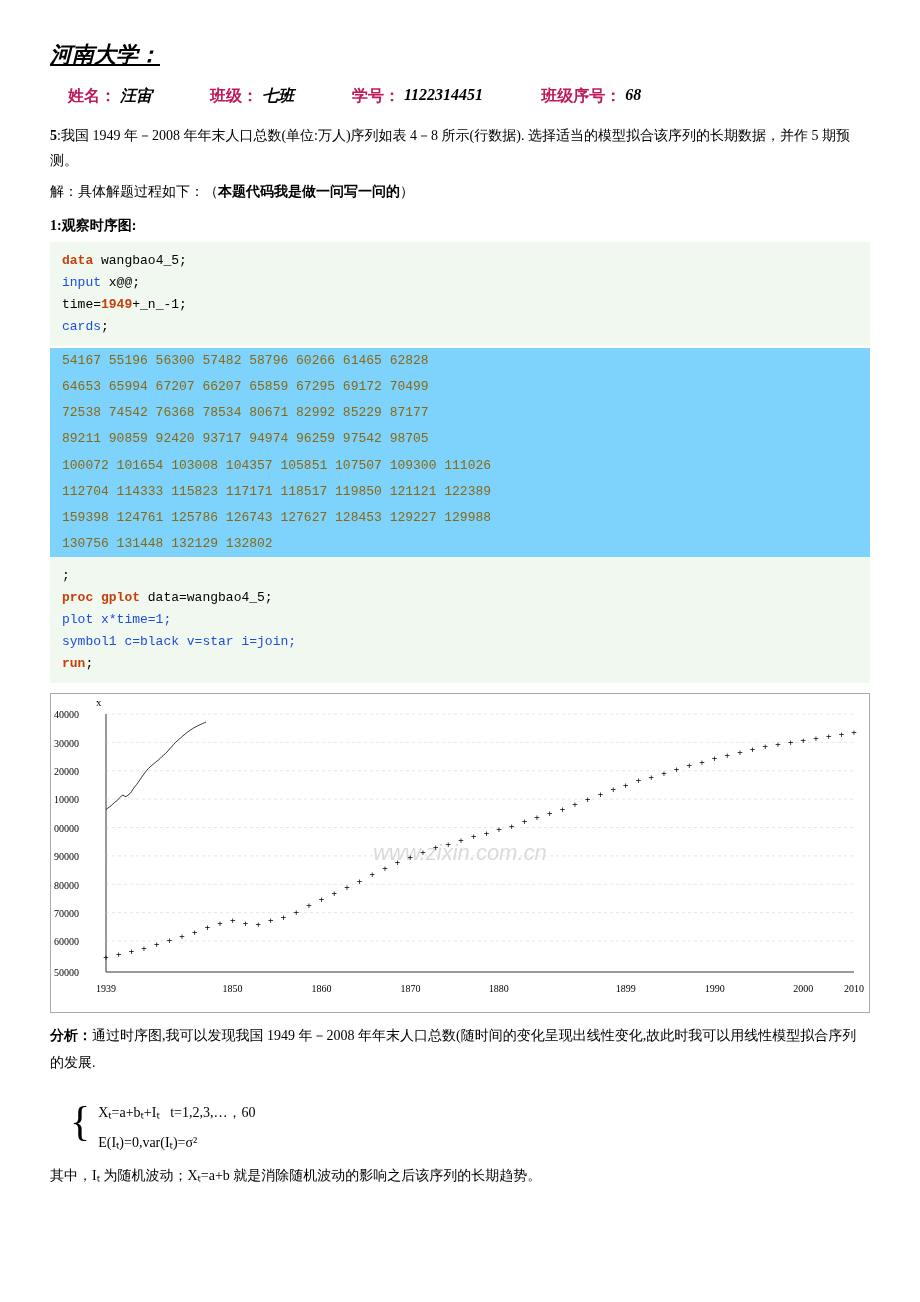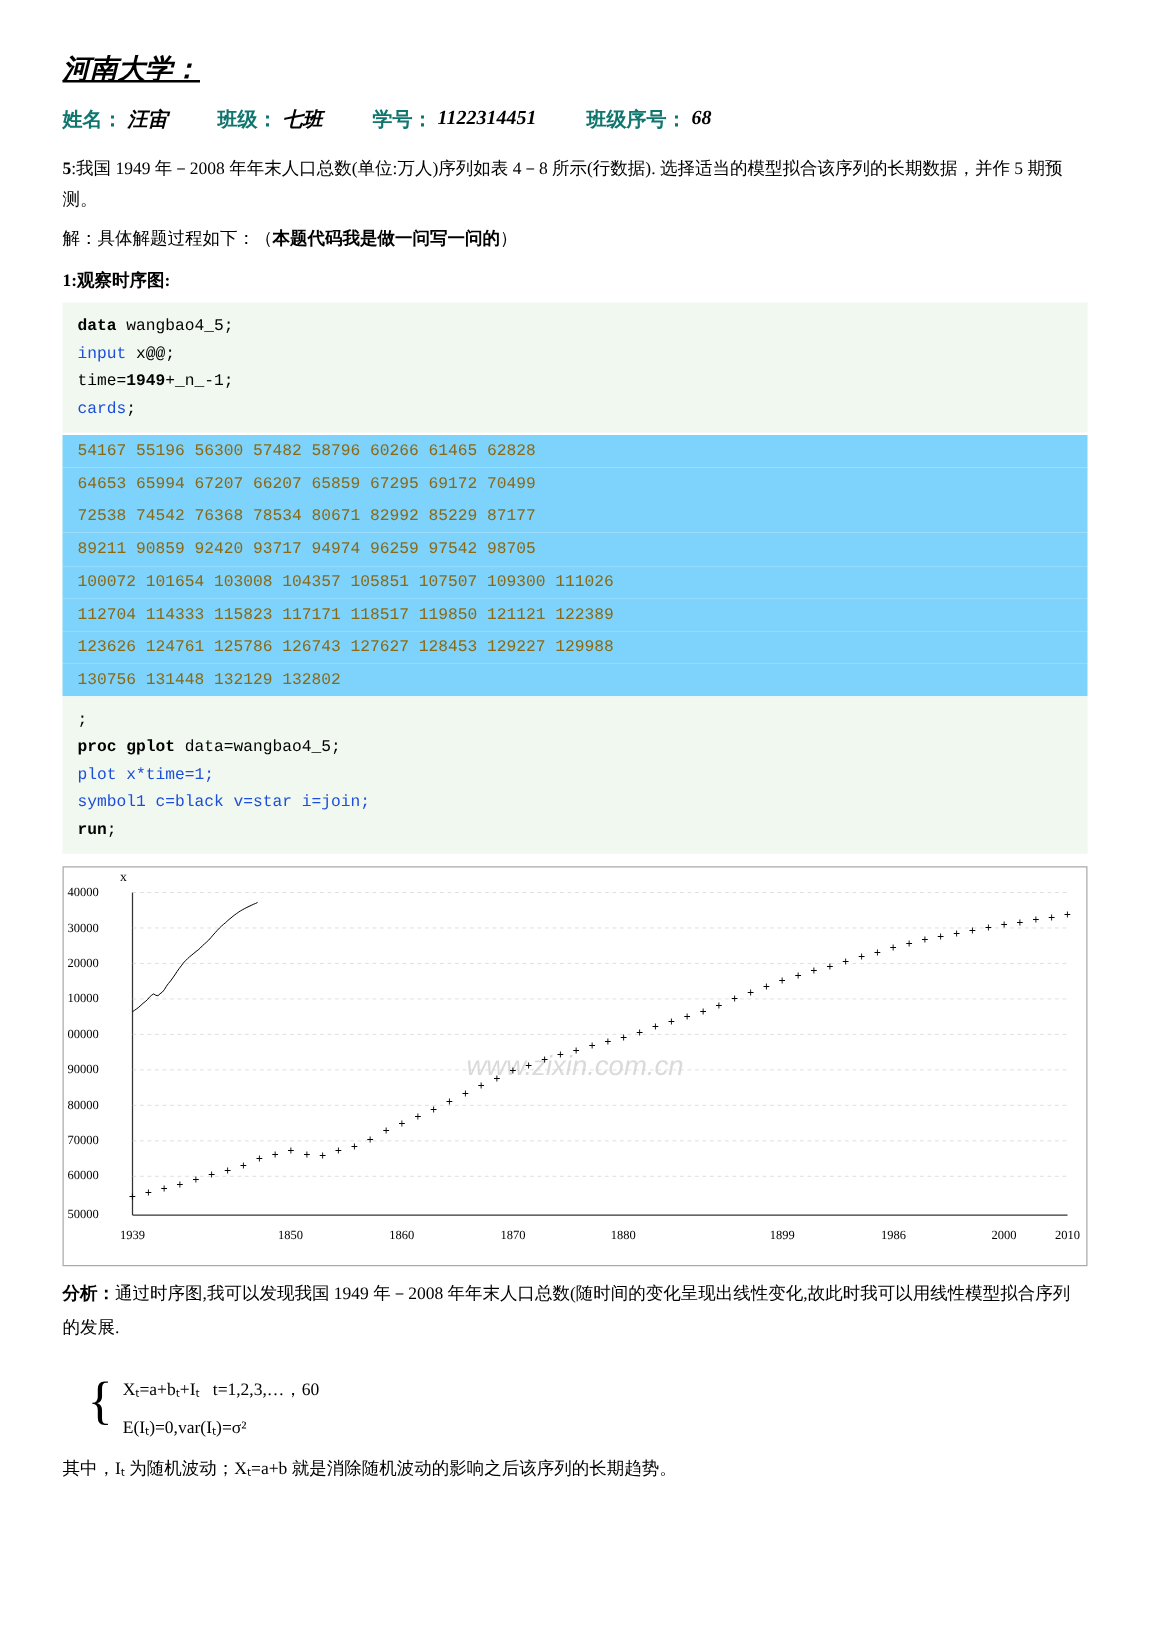--- a/index.html
+++ b/index.html
@@ -33,7 +33,8 @@
       gap: 4px;
     }
     .info-label {
-      color: #0f766e;
+      color: #be185d;
+      margin-left: 18px;
     }
     .info-value {
       color: #000;

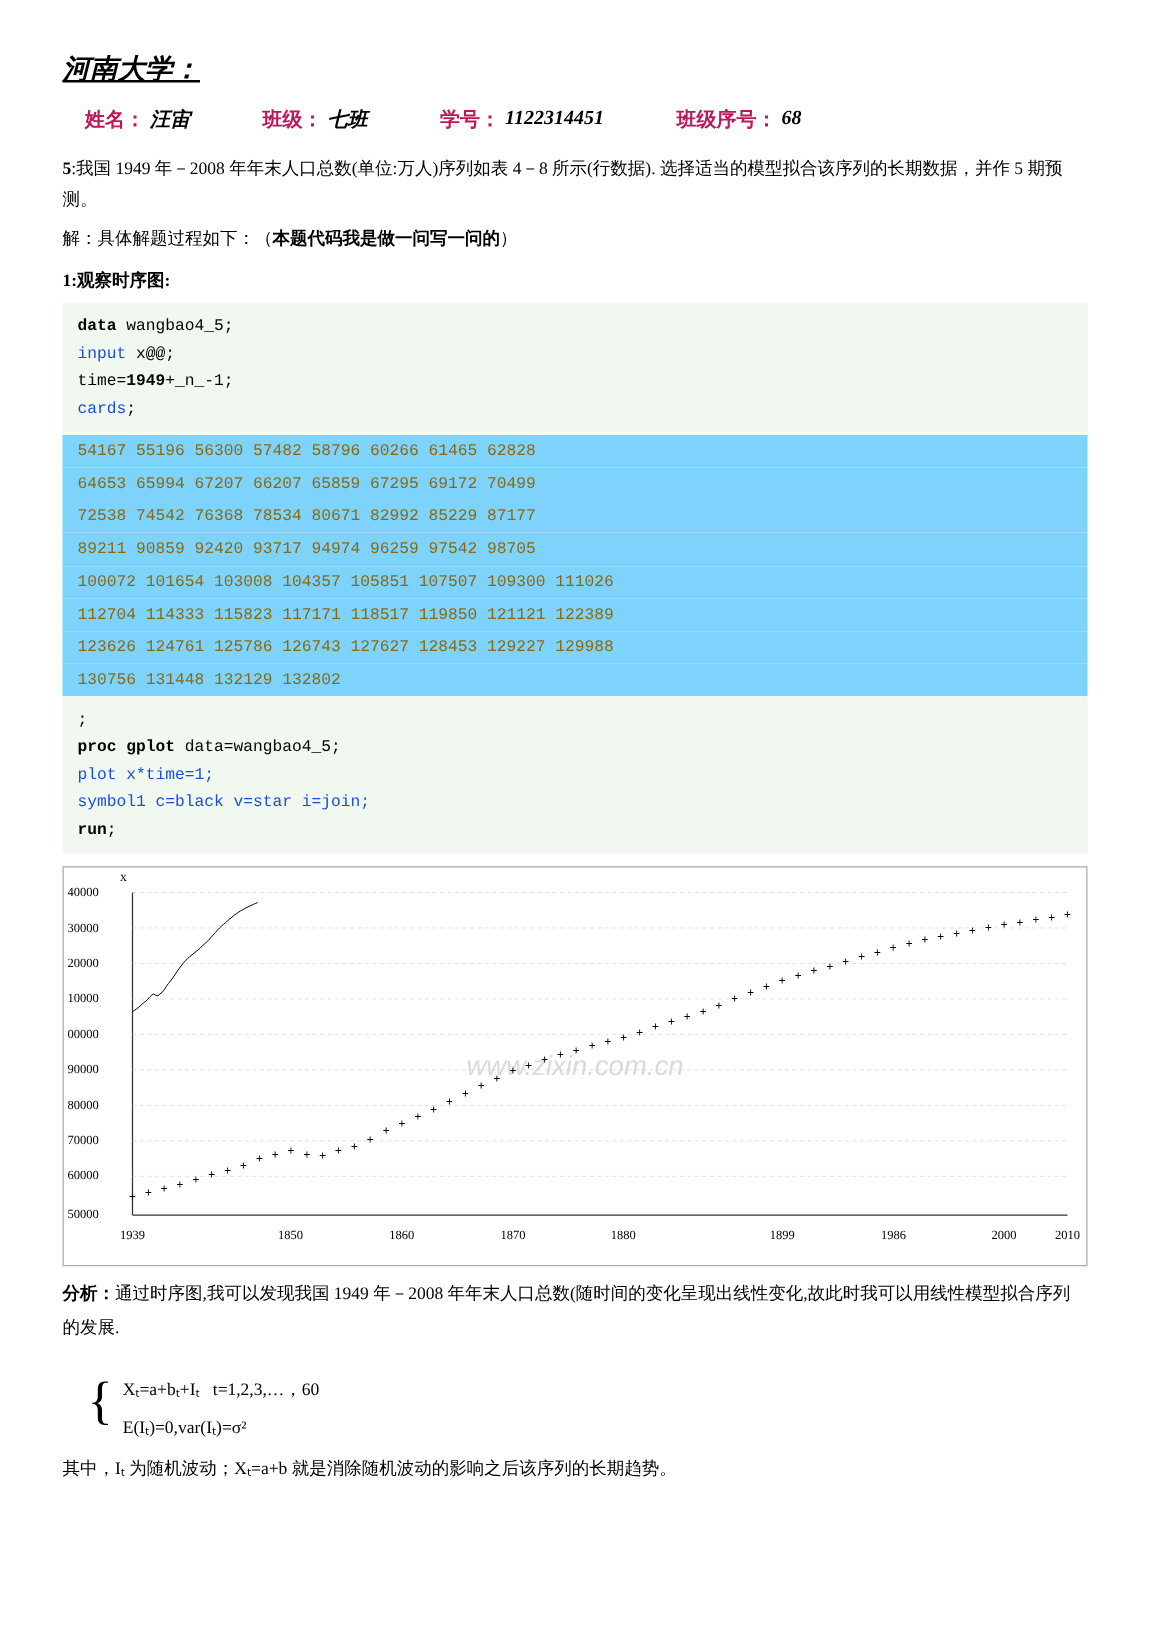--- a/index.html
+++ b/index.html
@@ -64,7 +64,7 @@
       margin-bottom: 2px;
       line-height: 1.7;
     }
-    .kw-blue { color: #000000; font-weight: bold; }
+    .kw-blue { color: #c2410c; font-weight: bold; }
     .kw-teal { color: #1d4ed8; }
     .data-row {
       background: #7dd3fc;

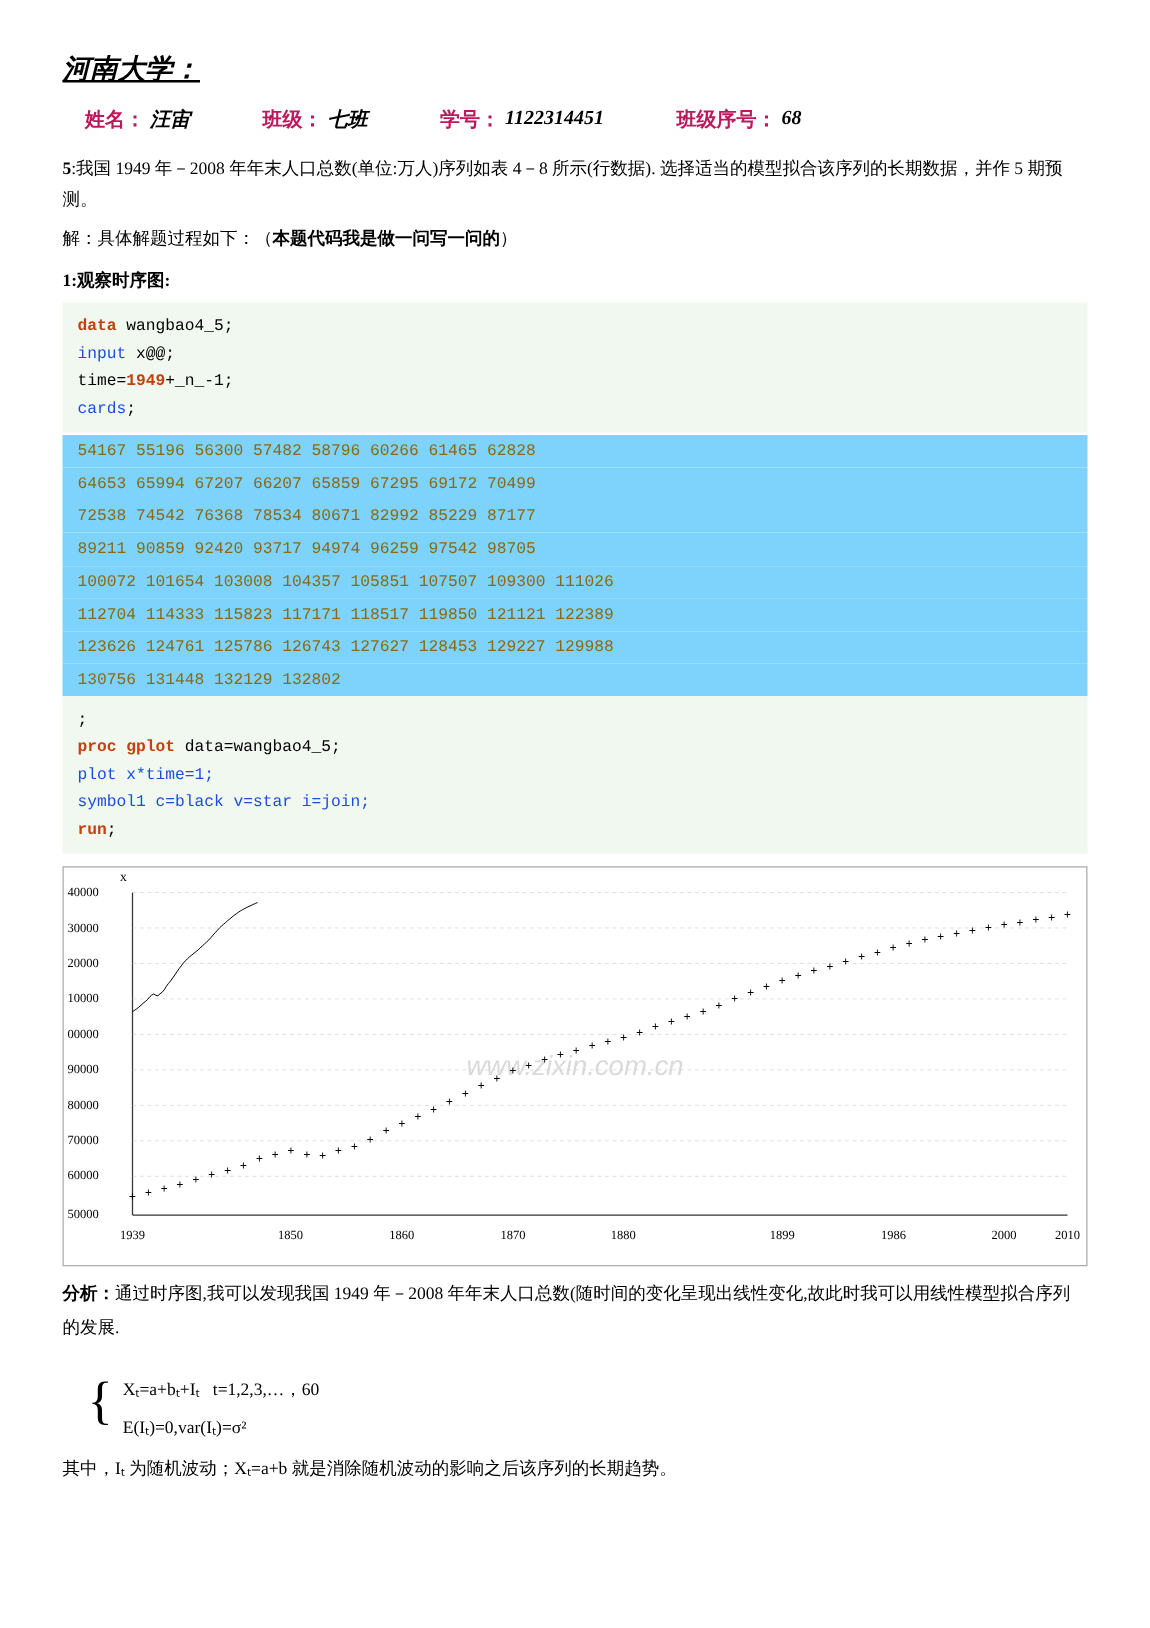--- a/index.html
+++ b/index.html
@@ -164,7 +164,7 @@
 <div class="data-row">89211  90859  92420  93717  94974  96259  97542  98705</div>
 <div class="data-row">100072  101654  103008  104357  105851  107507  109300  111026</div>
 <div class="data-row">112704  114333  115823  117171  118517  119850  121121  122389</div>
-<div class="data-row">123626  124761  125786  126743  127627  128453  129227  129988</div>
+<div class="data-row">159398  124761  125786  126743  127627  128453  129227  129988</div>
 <div class="data-row">130756  131448  132129  132802</div>
 
 <div class="code-block">

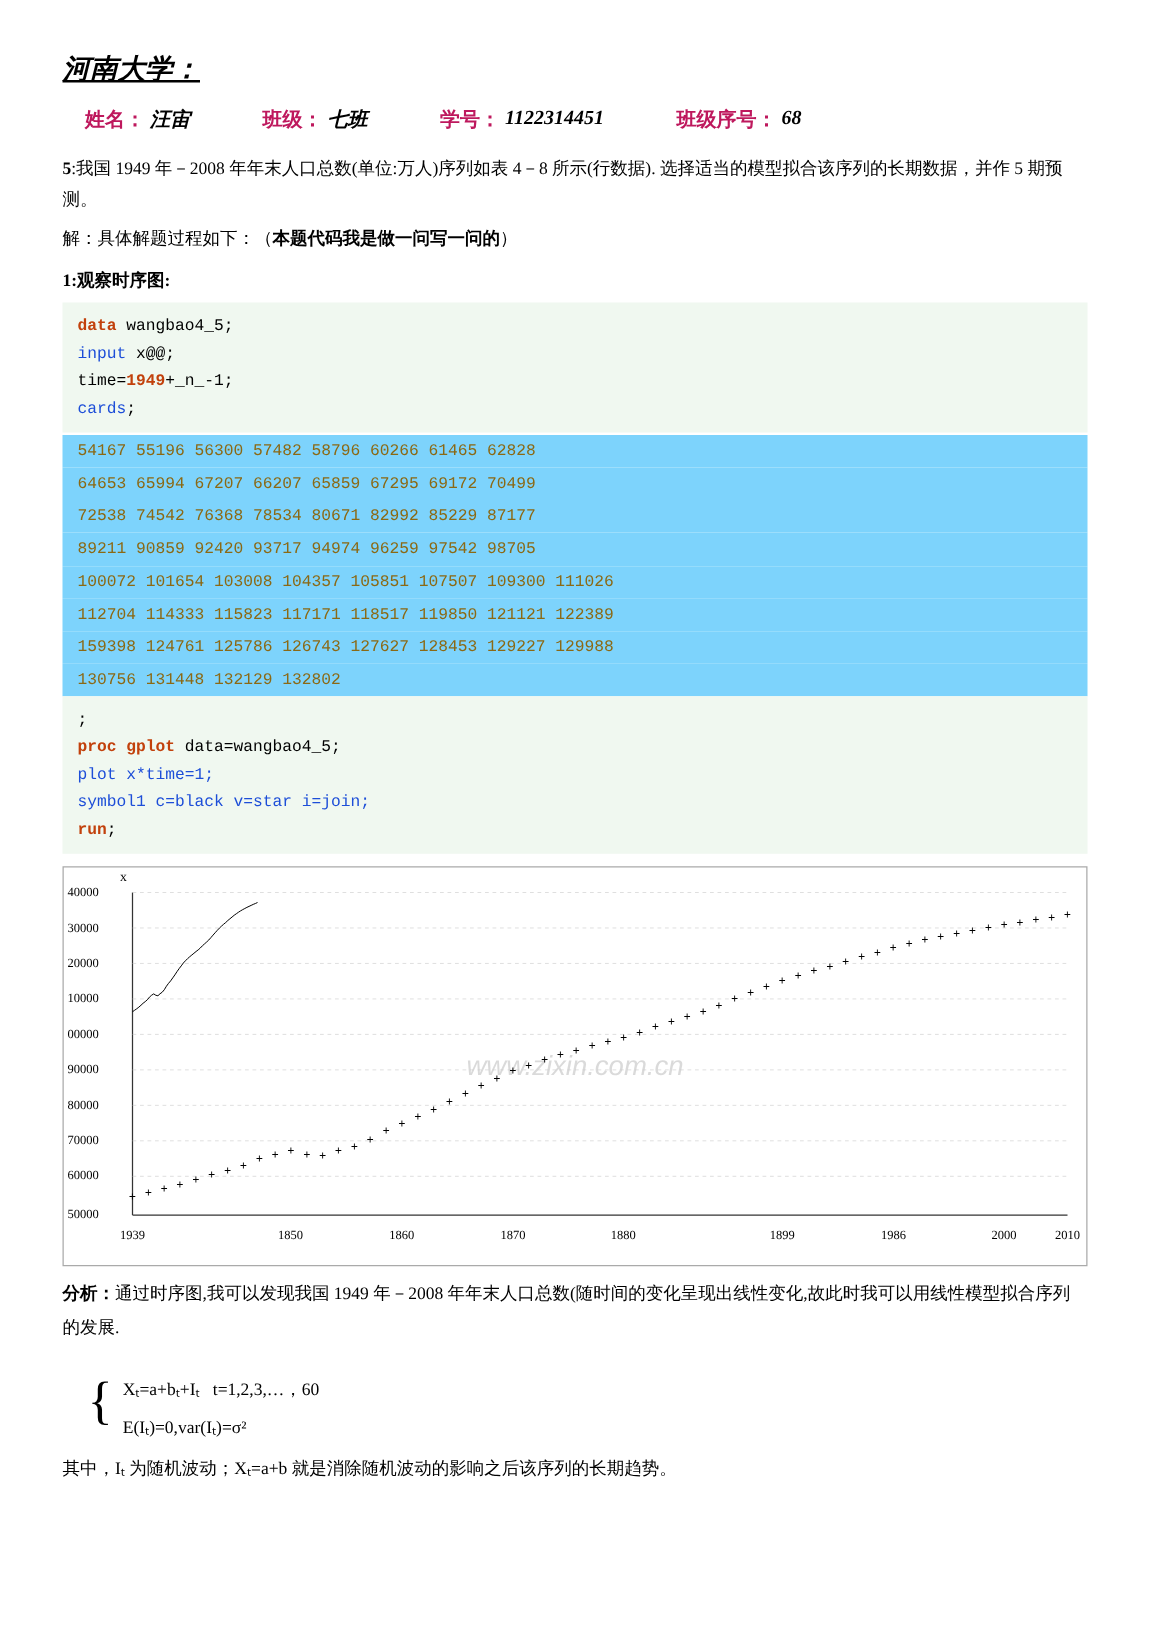--- a/index.html
+++ b/index.html
@@ -296,7 +296,7 @@
     <div style="position:absolute;bottom:-22px;left:40.7%;font-size:10px;transform:translateX(-50%);margin-top:42px;">1870</div>
     <div style="position:absolute;bottom:-22px;left:52.5%;font-size:10px;transform:translateX(-50%);">1880</div>
     <div style="position:absolute;bottom:-22px;left:69.5%;font-size:10px;transform:translateX(-50%);">1899</div>
-    <div style="position:absolute;bottom:-22px;left:81.4%;font-size:10px;transform:translateX(-50%);">1986</div>
+    <div style="position:absolute;bottom:-22px;left:81.4%;font-size:10px;transform:translateX(-50%);">1990</div>
     <div style="position:absolute;bottom:-22px;left:93.2%;font-size:10px;transform:translateX(-50%);">2000</div>
     <div style="position:absolute;bottom:-22px;left:100%;font-size:10px;transform:translateX(-50%);">2010</div>
   </div>

